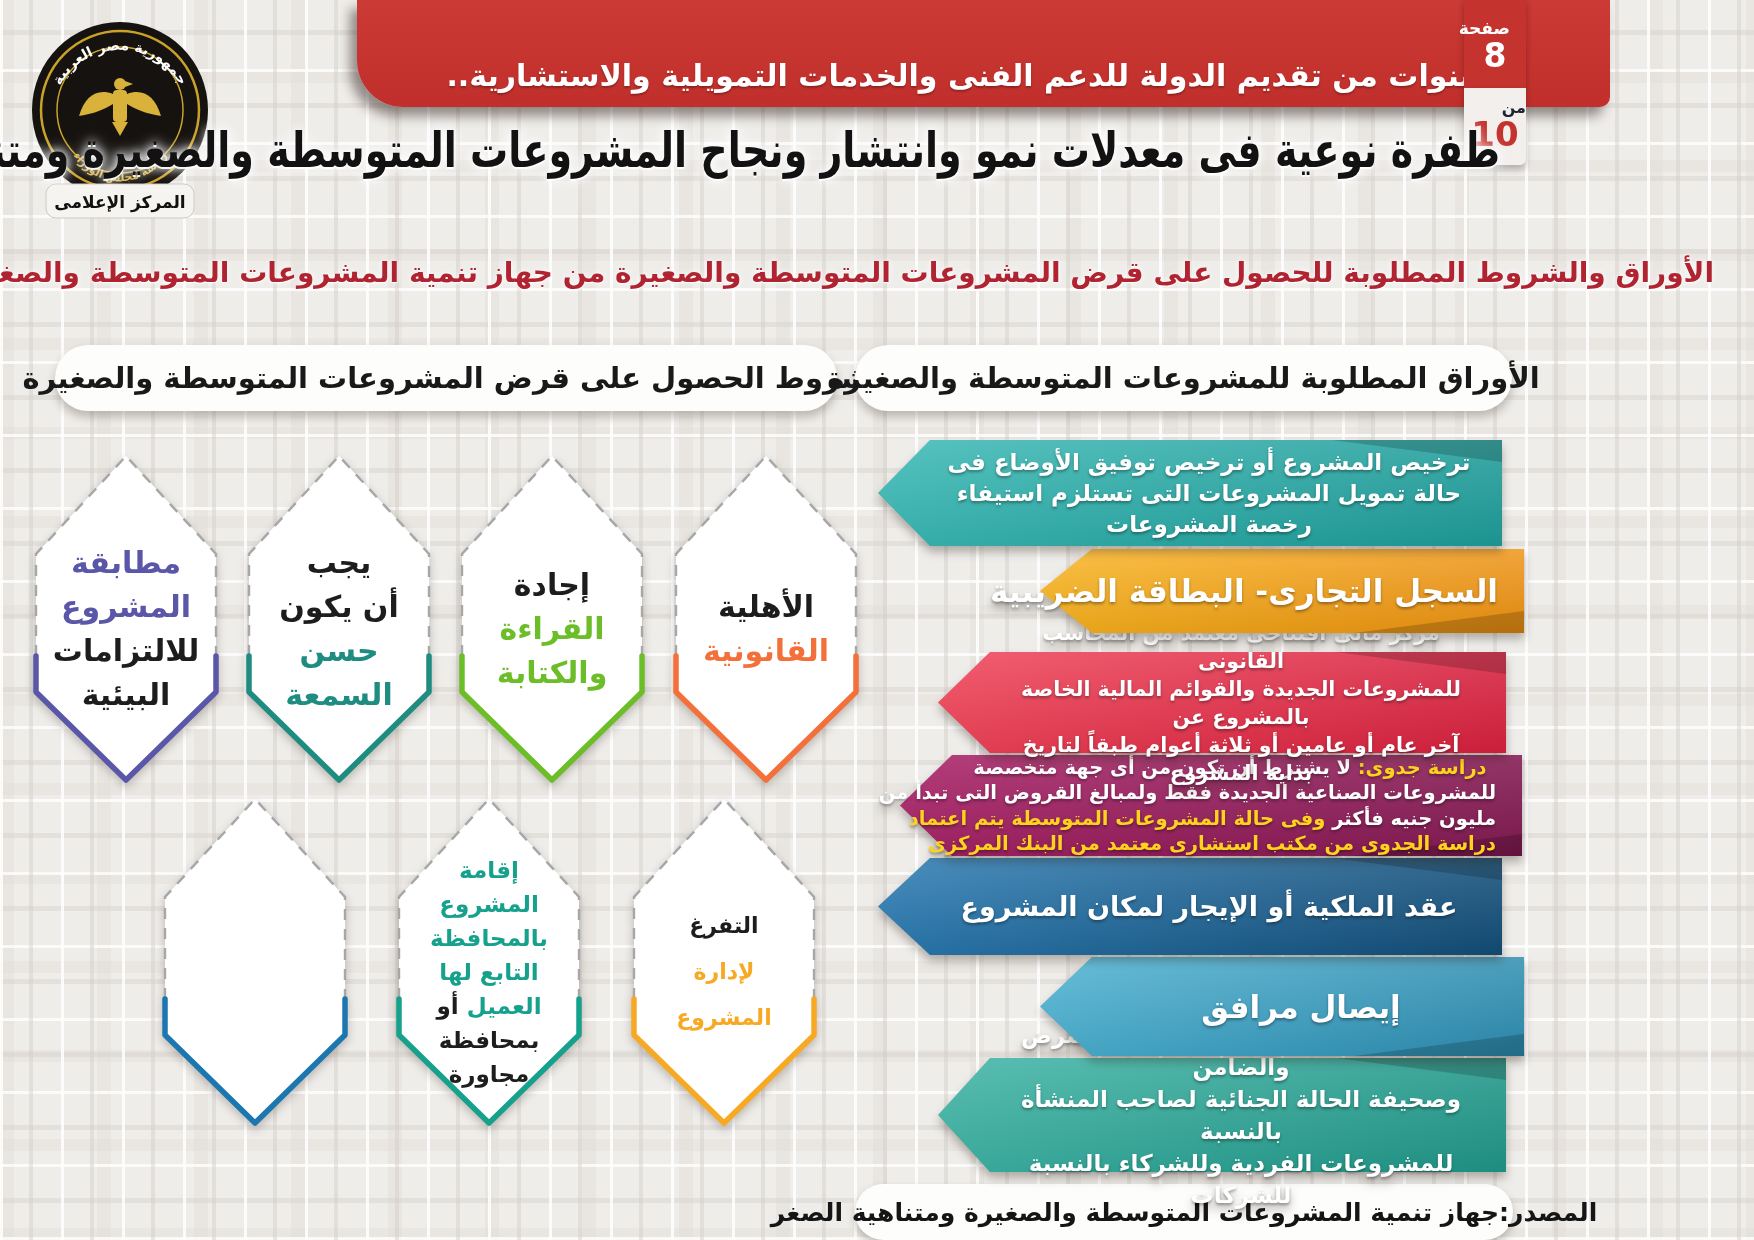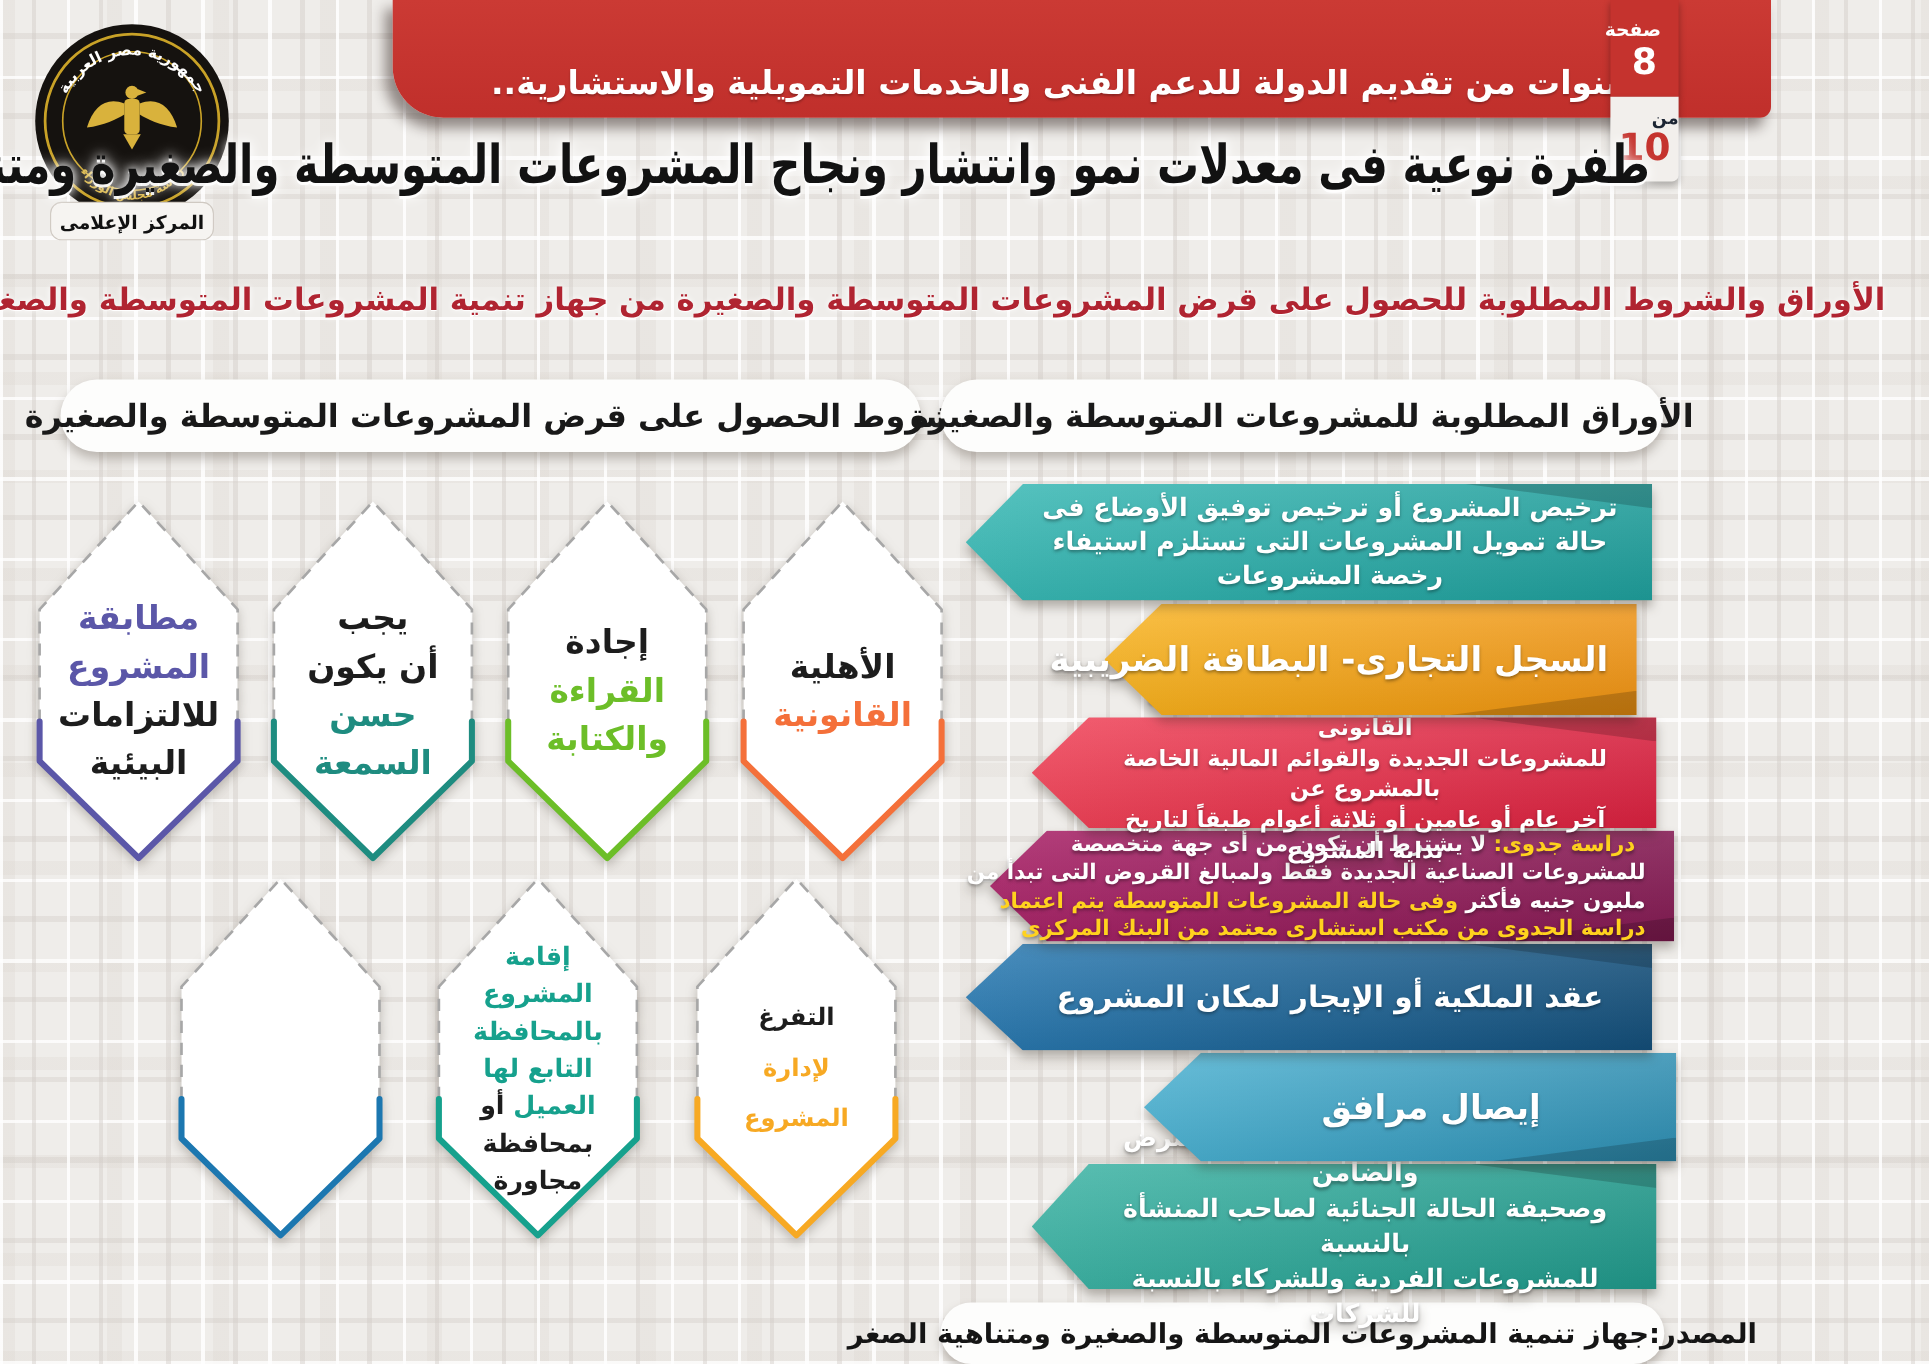--- a/index.html
+++ b/index.html
@@ -70,7 +70,7 @@
   .r1{left:878px;top:440px;width:624px;height:106px;}
   .r1 .rshape{background:linear-gradient(180deg,rgba(255,255,255,.14),rgba(0,0,0,.06)),linear-gradient(90deg,#3ab9b5,#1e9c99);}
   .r1 .rtext{font-size:23px;line-height:31px;}
-  .r2{left:1004px;top:549px;width:484px;height:101px;}
+  .r2{left:1040px;top:549px;width:484px;height:84px;}
   .r2 .rshape{background:linear-gradient(180deg,rgba(255,255,255,.18),rgba(0,0,0,.07)),linear-gradient(90deg,#f9b31d,#ee9110);}
   .r2 .rtext{font-size:31px;}
   .r3{left:938px;top:652px;width:568px;height:101px;}

